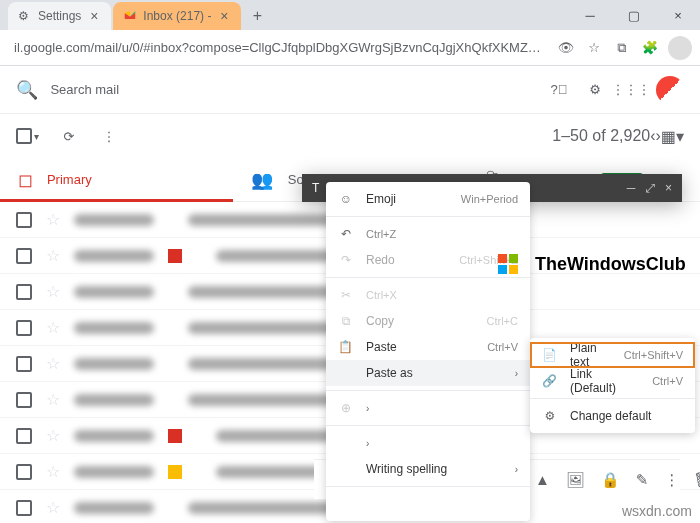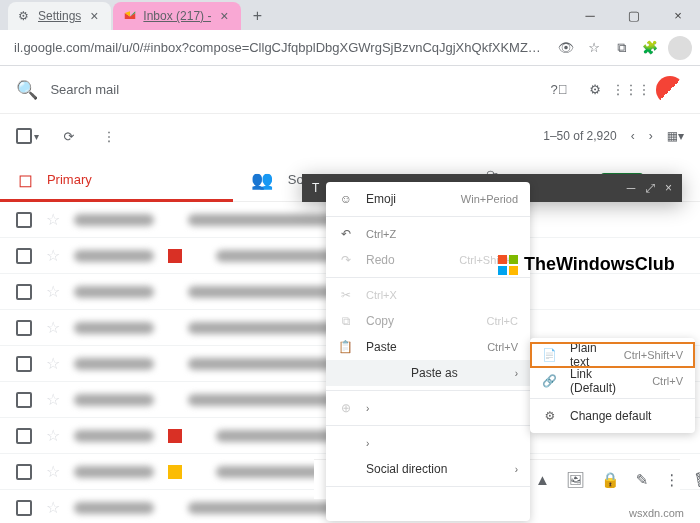--- a/index.html
+++ b/index.html
@@ -10,7 +10,7 @@
     .tab { height: 28px; background: #f1f3f4; border-radius: 8px 8px 0 0; display: flex; align-items: center; padding: 0 10px; margin-right: 2px; font-size: 12px; color: #5f6368; gap: 6px; min-width: 0; }
     .tab.active { background: #f9a8d4; }
     .tab-icon { width: 14px; height: 14px; flex-shrink: 0; }
-    .tab-title { white-space: nowrap; overflow: hidden; text-overflow: ellipsis; max-width: 120px; text-decoration: underline; }
+    .tab-title { white-space: nowrap; overflow: hidden; text-overflow: ellipsis; max-width: 120px; }
     .tab-close { width: 14px; height: 14px; display: flex; align-items: center; justify-content: center; cursor: pointer; color: #5f6368; font-size: 14px; }
     .newtab { width: 28px; height: 28px; display: flex; align-items: center; justify-content: center; color: #5f6368; font-size: 16px; cursor: pointer; }
     .win-controls { margin-left: auto; display: flex; height: 30px; }

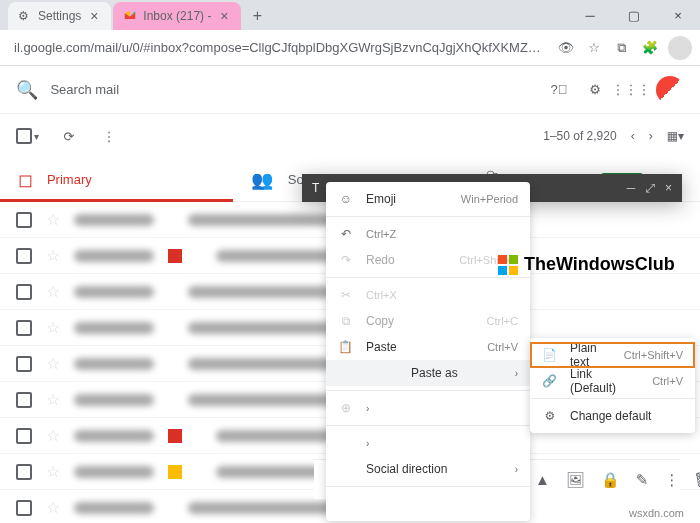--- a/index.html
+++ b/index.html
@@ -8,7 +8,7 @@
     
     .titlebar { height: 30px; background: #dee1e6; display: flex; align-items: flex-end; padding-left: 8px; }
     .tab { height: 28px; background: #f1f3f4; border-radius: 8px 8px 0 0; display: flex; align-items: center; padding: 0 10px; margin-right: 2px; font-size: 12px; color: #5f6368; gap: 6px; min-width: 0; }
-    .tab.active { background: #f9a8d4; }
+    .tab.active { background: #fdba74; }
     .tab-icon { width: 14px; height: 14px; flex-shrink: 0; }
     .tab-title { white-space: nowrap; overflow: hidden; text-overflow: ellipsis; max-width: 120px; }
     .tab-close { width: 14px; height: 14px; display: flex; align-items: center; justify-content: center; cursor: pointer; color: #5f6368; font-size: 14px; }

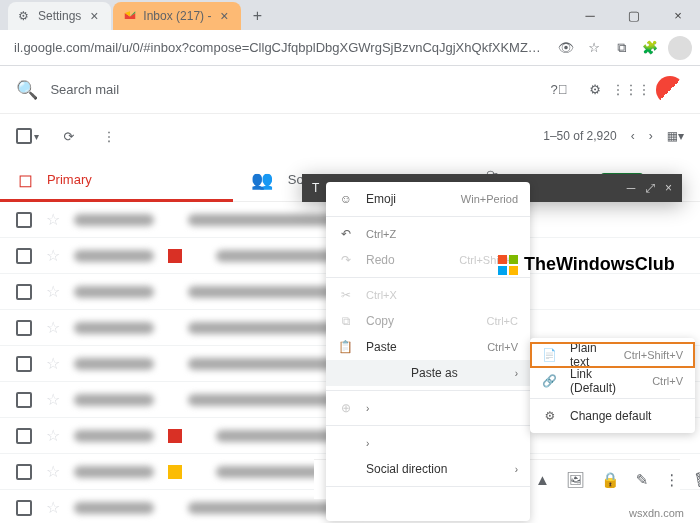--- a/index.html
+++ b/index.html
@@ -35,7 +35,7 @@
     .checkbox { width: 16px; height: 16px; border: 2px solid #5f6368; border-radius: 2px; cursor: pointer; }
     .dropdown-arrow { font-size: 10px; color: #5f6368; margin-left: 2px; cursor: pointer; }
     .tb-icon { width: 20px; height: 20px; margin-left: 20px; color: #5f6368; cursor: pointer; display: flex; align-items: center; justify-content: center; }
-    .toolbar-right { margin-left: auto; display: flex; align-items: center; gap: 14px; color: #5f6368; font-size: 12px; }
+    .toolbar-right { margin-left: auto; display: flex; align-items: center; color: #5f6368; font-size: 16px; }
 
     
     .category-tabs { height: 44px; display: flex; border-bottom: 1px solid #eee; }

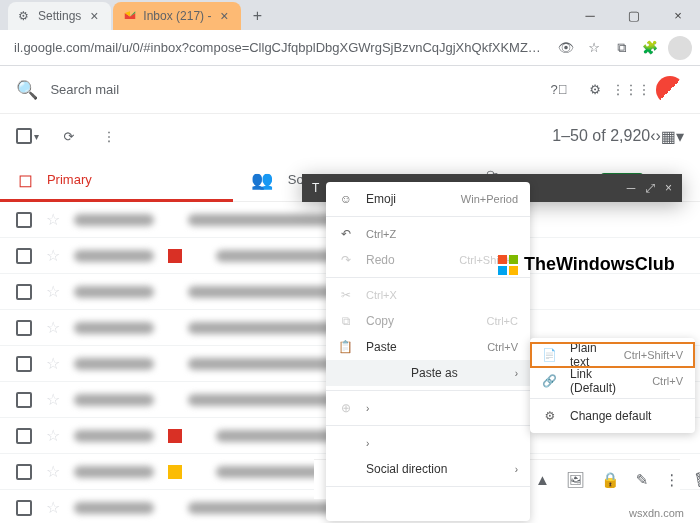--- a/index.html
+++ b/index.html
@@ -86,7 +86,7 @@
     .ct-right { margin-left: auto; display: flex; gap: 14px; align-items: center; }
 
     
-    .watermark { position: absolute; top: 254px; left: 498px; display: flex; align-items: center; gap: 6px; font-size: 18px; font-weight: 600; color: #000; z-index: 50; }
+    .watermark { position: absolute; top: 254px; left: 498px; display: flex; gap: 17px; font-size: 18px; font-weight: 600; color: #000; z-index: 50; }
     .wm-logo { width: 20px; height: 20px; }
     .source-mark { position: absolute; bottom: 4px; right: 16px; font-size: 11px; color: #888; z-index: 60; text-align: center; }
   </style>

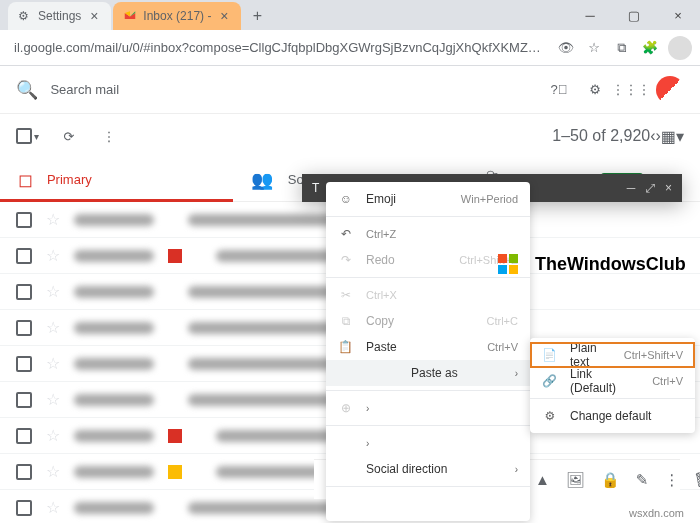--- a/index.html
+++ b/index.html
@@ -66,7 +66,7 @@
     .context-menu { position: absolute; top: 182px; left: 326px; width: 204px; background: #fff; box-shadow: 0 2px 10px rgba(0,0,0,0.2); border-radius: 4px; padding: 4px 0; z-index: 20; font-size: 12px; }
     .menu-item { height: 26px; display: flex; align-items: center; padding: 0 12px; gap: 12px; color: #333; cursor: pointer; }
     .menu-item.disabled { color: #aaa; cursor: default; }
-    .menu-item.highlighted { background: #f1f3f4; text-align: center; }
+    .menu-item.highlighted { background: #f1f3f4; }
     .menu-icon { width: 16px; text-align: center; color: #666; }
     .menu-item.disabled .menu-icon { color: #ccc; }
     .menu-label { flex: 1; }

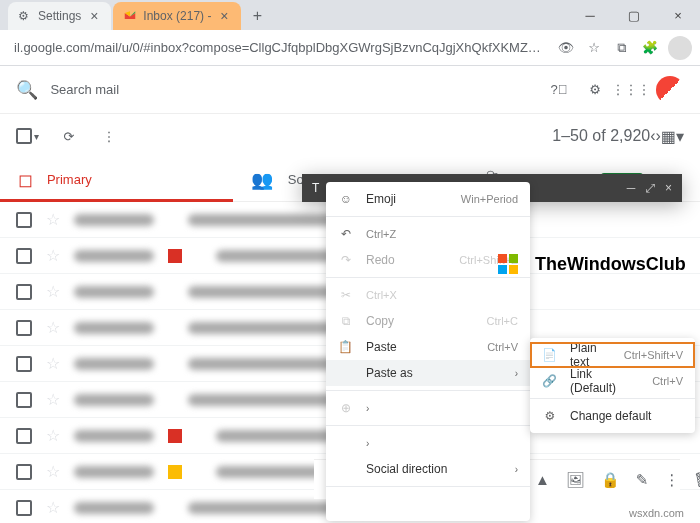--- a/index.html
+++ b/index.html
@@ -288,7 +288,7 @@
     </div>
   <div class="menu-item">
       <span class="menu-icon"></span>
-      <span class="menu-label">Social direction</span>
+      <span class="menu-label">Writing spelling</span>
       <span class="menu-arrow">›</span>
     </div>
   <div class="menu-sep"></div>

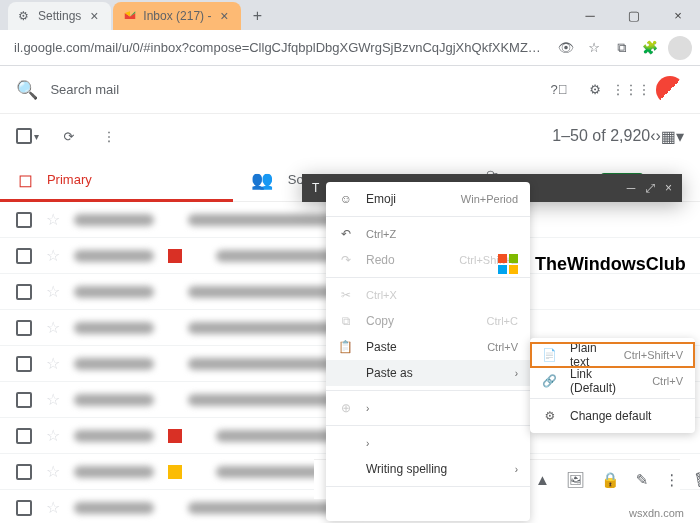--- a/index.html
+++ b/index.html
@@ -88,7 +88,7 @@
     
     .watermark { position: absolute; top: 254px; left: 498px; display: flex; gap: 17px; font-size: 18px; font-weight: 600; color: #000; z-index: 50; }
     .wm-logo { width: 20px; height: 20px; }
-    .source-mark { position: absolute; bottom: 4px; right: 16px; font-size: 11px; color: #888; z-index: 60; text-align: center; }
+    .source-mark { position: absolute; bottom: 4px; right: 8px; font-size: 14px; color: #888; z-index: 60; text-align: center; }
   </style>
 </head>
 <body>

